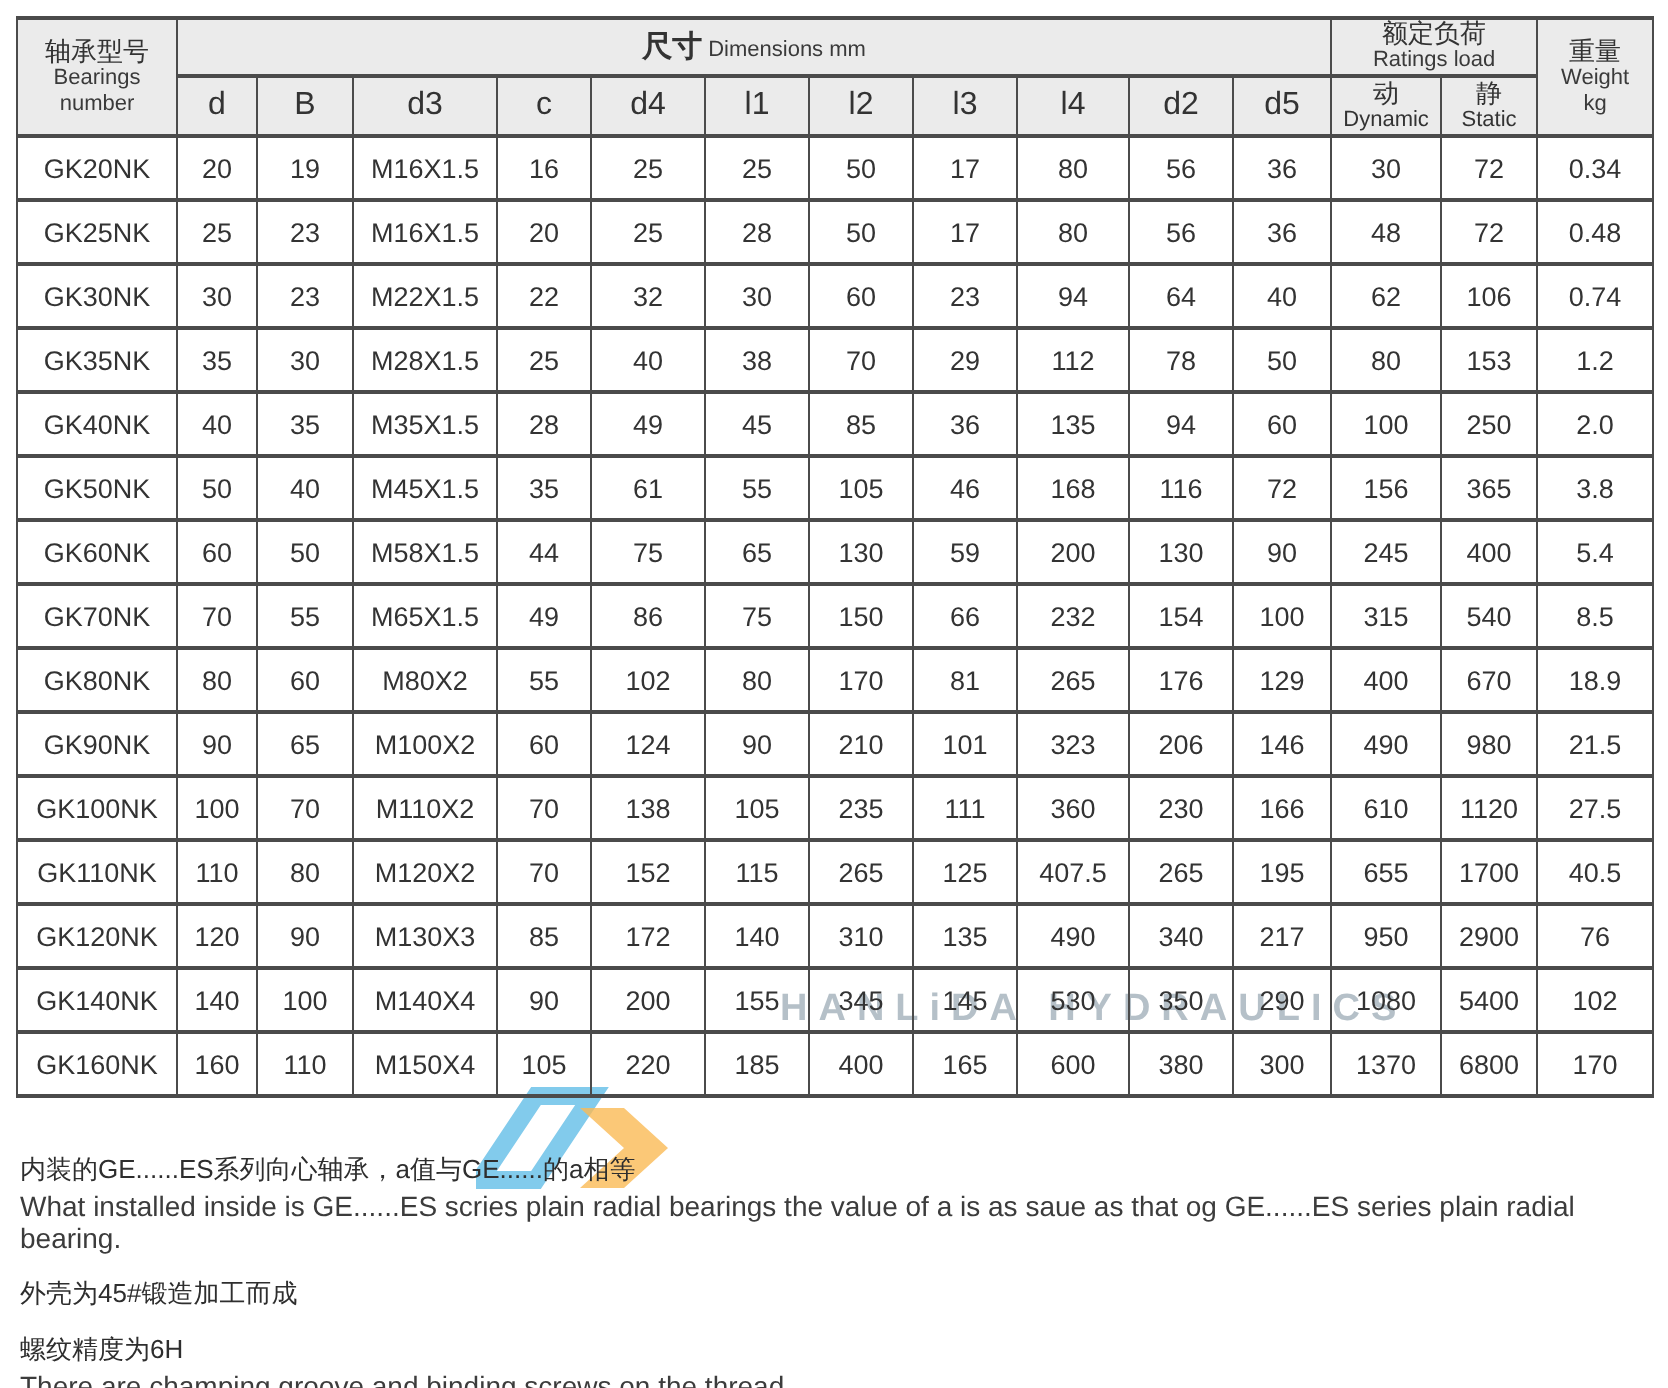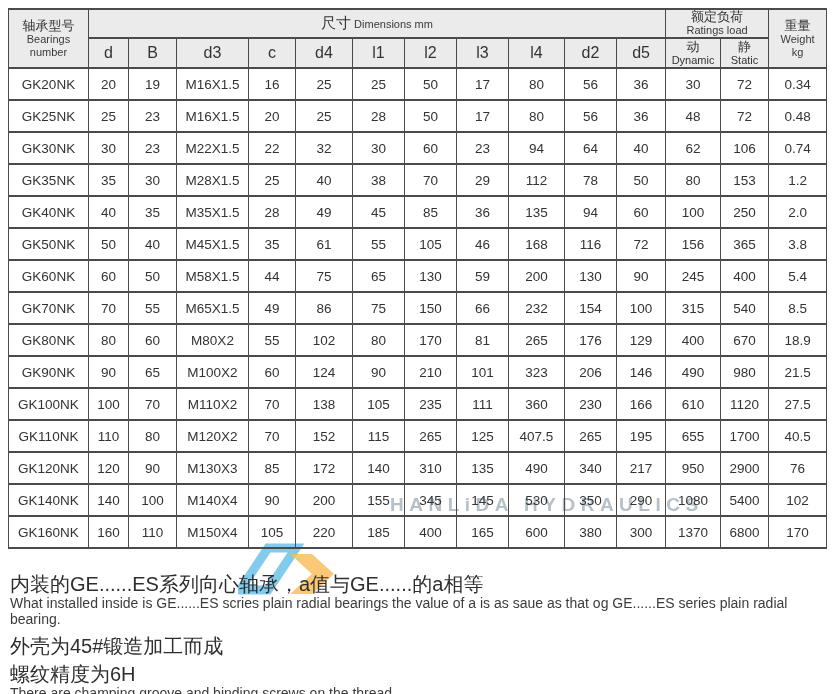--- a/index.html
+++ b/index.html
@@ -43,7 +43,7 @@
   .r1{height:28px;}
   .r2{height:30px;}
   .zh{font-size:13px;line-height:15px;}
-  .zh-lg{font-size:15px;}
+  .zh-lg{font-size:15px;font-weight:bold;}
   .en{font-size:11px;line-height:13px;color:#3a3a3a;}
   .th-dim .en{margin-left:3px;text-align:center;}
   .sub-zh{font-size:13px;line-height:14px;}

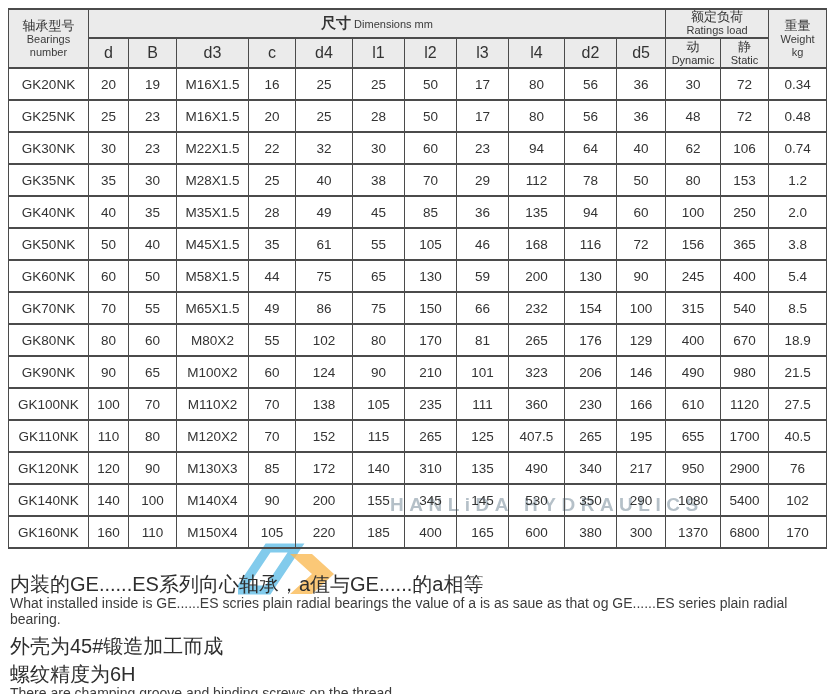--- a/index.html
+++ b/index.html
@@ -52,7 +52,7 @@
   
   .notes{position:absolute;left:10px;top:576px;z-index:1;}
   .note{margin-bottom:11px;}
-  .note-zh{font-size:20px;color:#2e2e2e;line-height:17px;}
+  .note-zh{font-size:13px;color:#2e2e2e;line-height:17px;}
   .note-en{font-size:14px;color:#3c3c3c;line-height:16px;margin-top:2px;}
 </style>
 </head>

